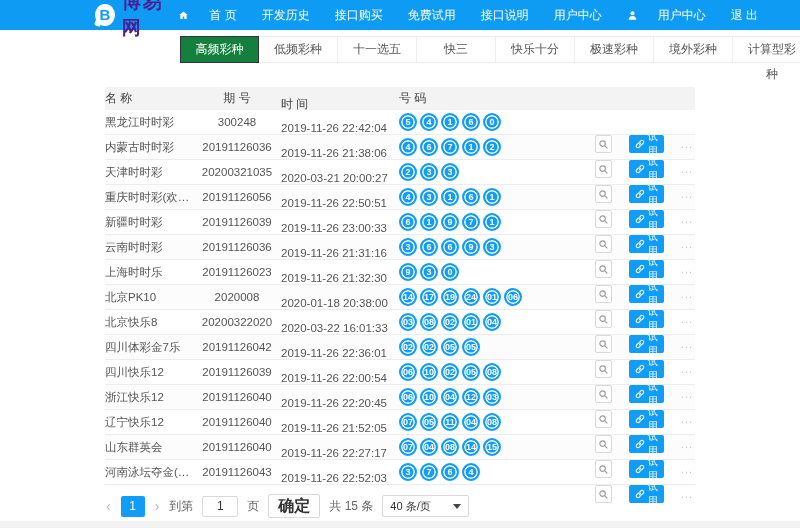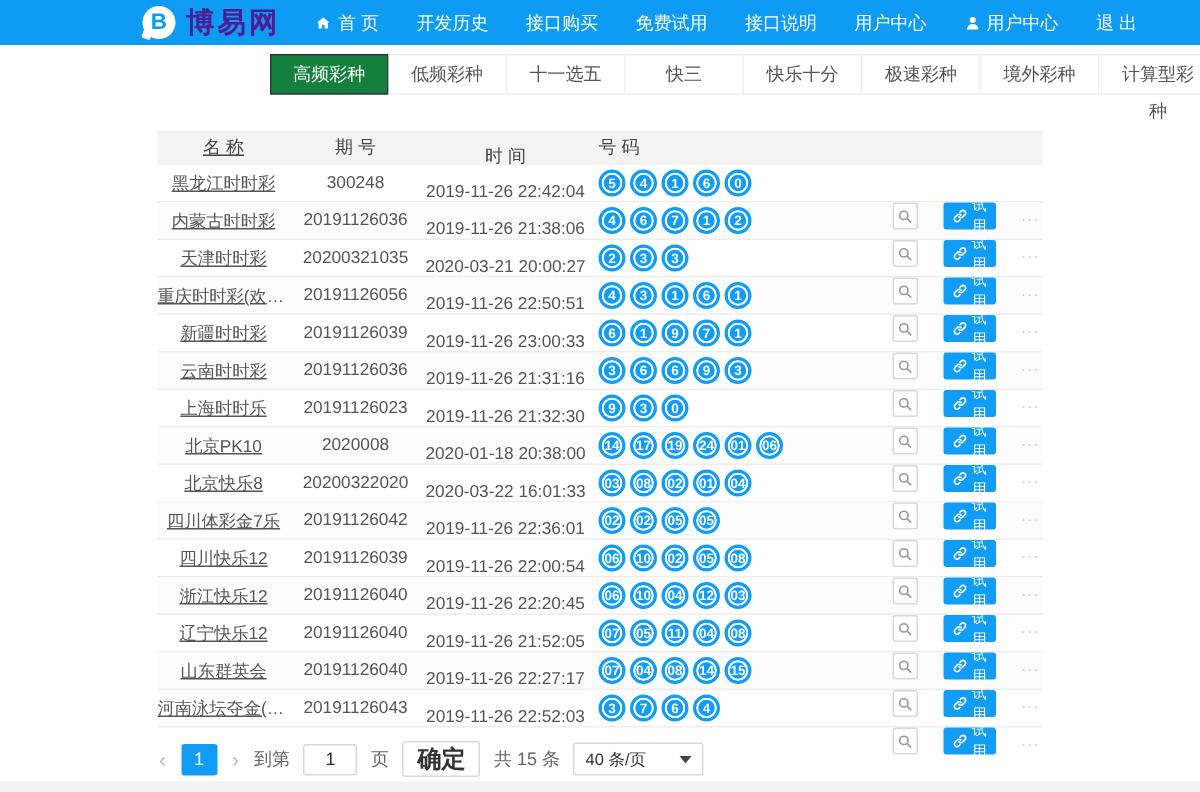--- a/index.html
+++ b/index.html
@@ -16,7 +16,7 @@
                  background:#fff; border-radius:1px; transform:rotate(20deg); }
   .brand-name { color:#4c1d95; font-size:19px; font-weight:bold; letter-spacing:2px; }
   .nav { margin-left:auto; margin-right:42px; display:flex; align-items:center; gap:25px; }
-  .nav-item { color:#fff; font-size:12px; display:flex; align-items:center; gap:4px;
+  .nav-item { color:#fff; font-size:12px; display:flex; align-items:center; gap:20px;
               cursor:pointer; text-decoration:none; white-space:nowrap; }
   .nav-icon { display:flex; align-items:center; }
 

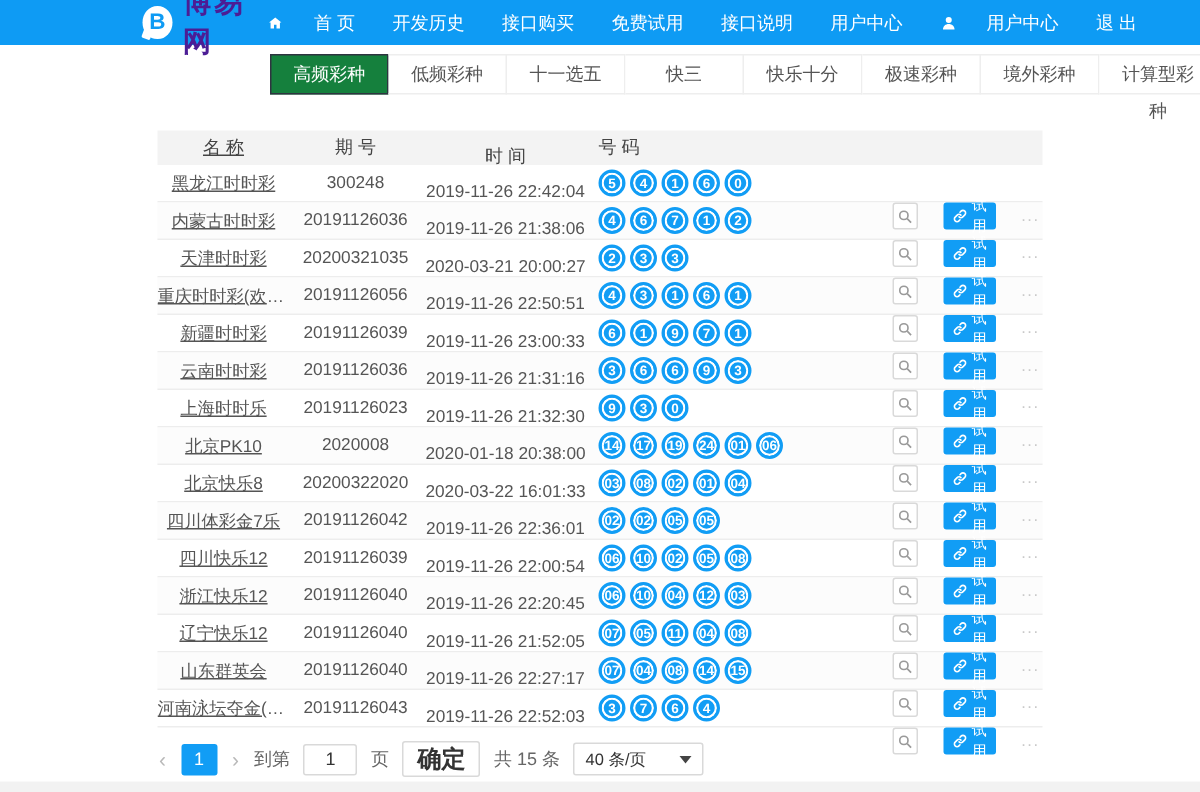--- a/index.html
+++ b/index.html
@@ -31,7 +31,7 @@
   
   .table { width:590px; margin:24px 0 0 105px; font-size:11.5px; }
   .thead { display:flex; align-items:center; background:#f3f3f3; height:23px; color:#444; font-size:12px; }
-  .cell-name   { width:88px;  text-align:center; white-space:nowrap; overflow:hidden; text-overflow:ellipsis;text-decoration:underline; }
+  .cell-name   { width:88px;  text-align:left; white-space:nowrap; overflow:hidden; text-overflow:ellipsis; }
   .cell-issue  { width:88px;  text-align:center; }
   .cell-time   { width:112px; text-align:center;margin-top:12px; }
   .cell-nums   { flex:1; text-align:left; padding-left:6px; display:flex; align-items:center; }

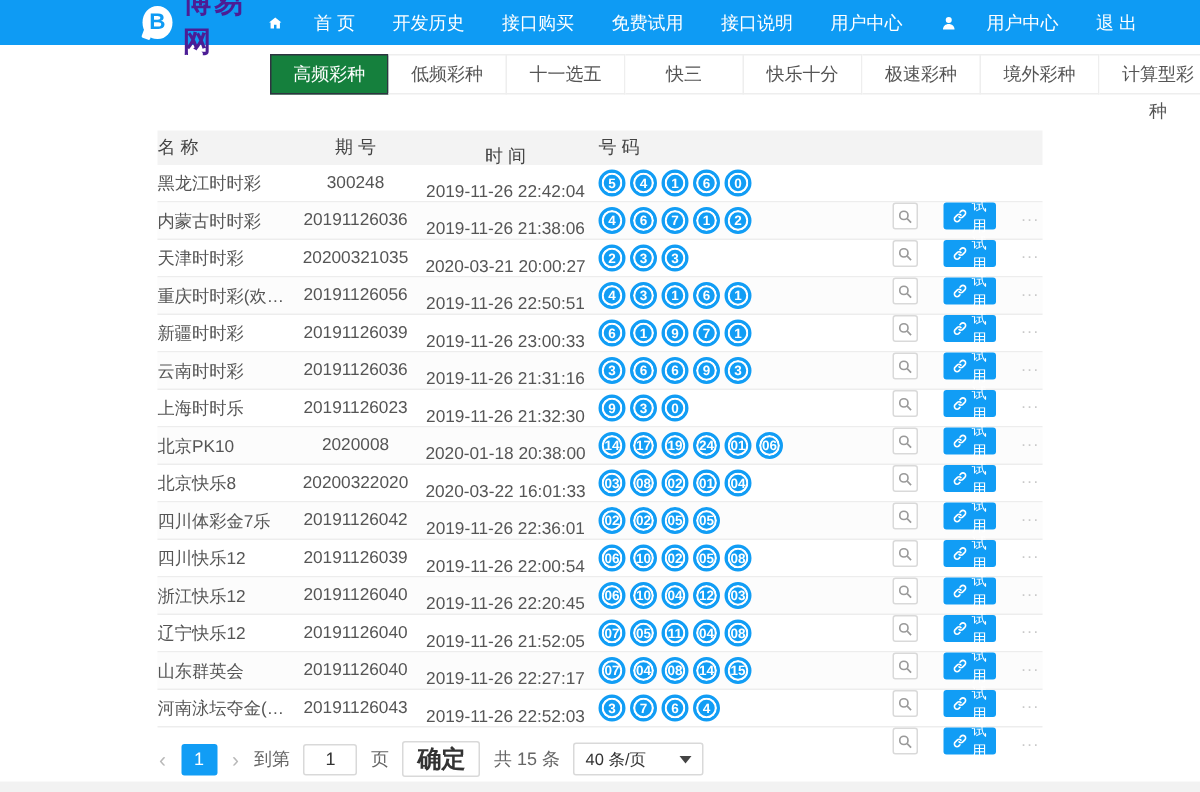--- a/index.html
+++ b/index.html
@@ -33,7 +33,7 @@
   .thead { display:flex; align-items:center; background:#f3f3f3; height:23px; color:#444; font-size:12px; }
   .cell-name   { width:88px;  text-align:left; white-space:nowrap; overflow:hidden; text-overflow:ellipsis; }
   .cell-issue  { width:88px;  text-align:center; }
-  .cell-time   { width:112px; text-align:center;margin-top:12px; }
+  .cell-time   { width:112px; text-align:left;margin-top:12px; }
   .cell-nums   { flex:1; text-align:left; padding-left:6px; display:flex; align-items:center; }
   .thead .cell-nums { display:block; }
   .cell-actions{ width:100px; display:flex; justify-content:center; align-items:center; gap:17px; padding-right:2px;margin-top:44px; }

